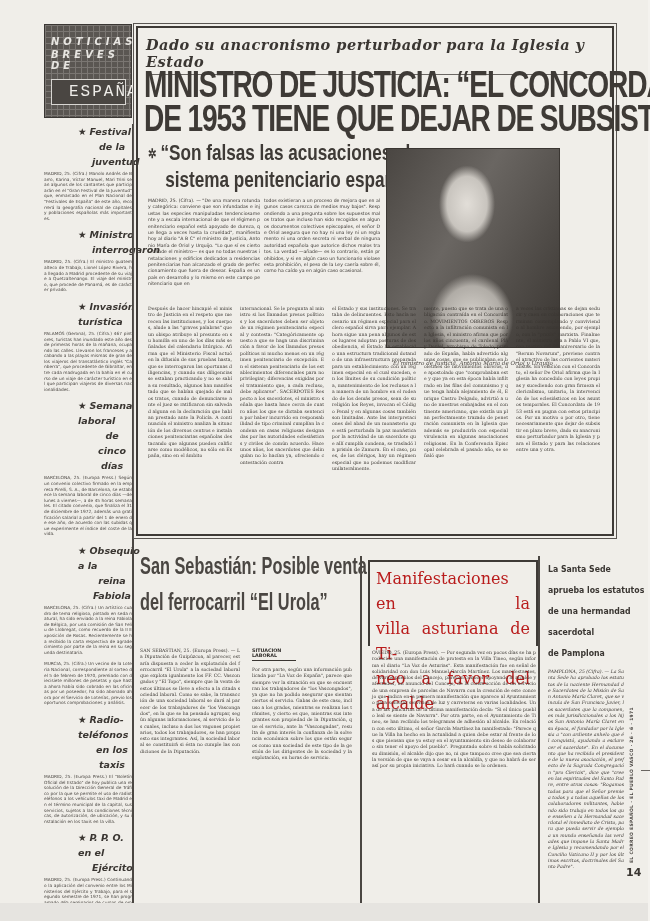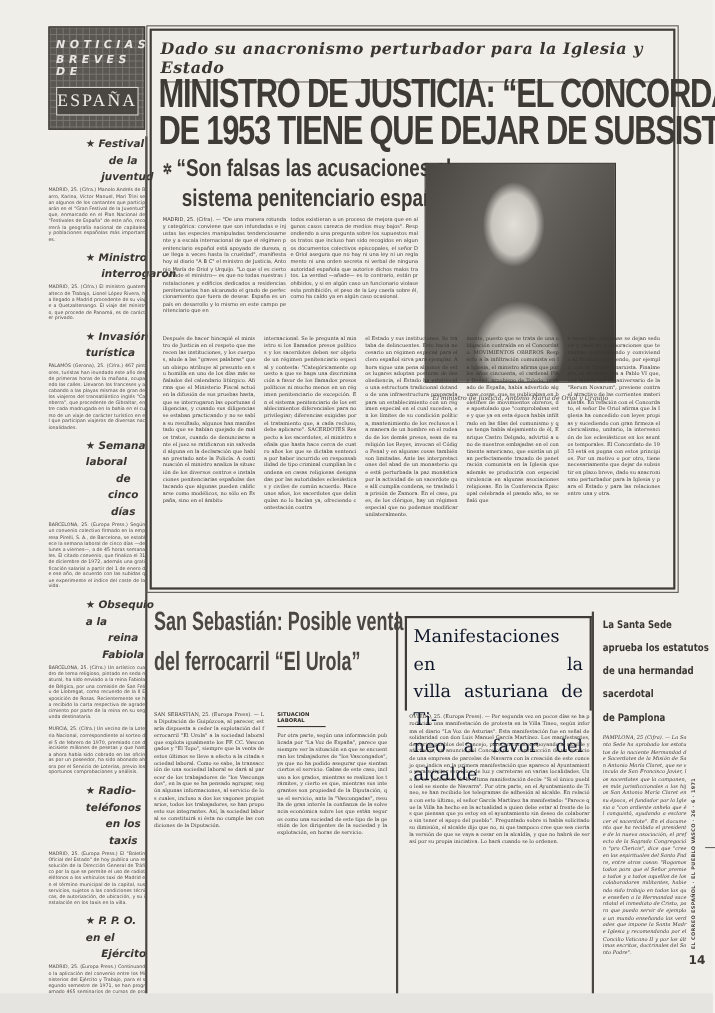--- a/index.html
+++ b/index.html
@@ -18,7 +18,7 @@
   .masthead .l1 { margin-top: 11px; }
   .masthead .l2 { margin-top: 2px; }
   .masthead .espana { margin: 8px 5px 0 6px; border: 1px solid #d8d6d2; background: #4a4642; color: #eeece8;
-    font-family: Liberation Serif, serif; font-size: 16px; letter-spacing: 2px; text-align: left; padding: 3px 0; }
+    font-family: Liberation Mono, monospace; font-size: 16px; letter-spacing: 2px; text-align: left; padding: 3px 17px; }
 
   
   .leftcol { position: absolute; left: 44px; top: 124px; width: 88px; }

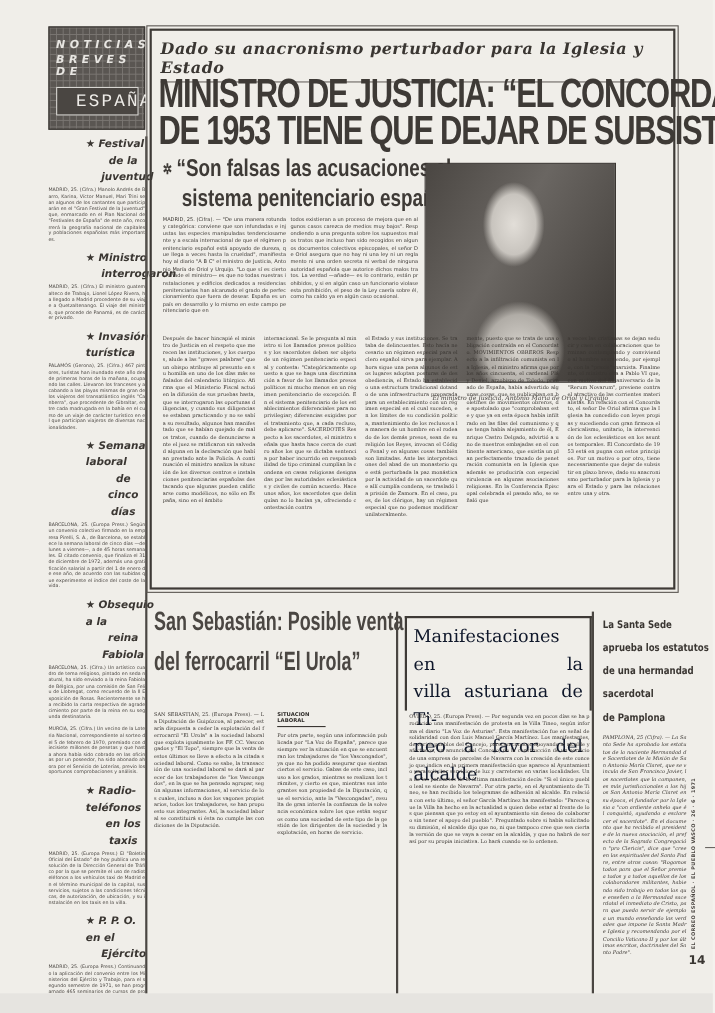--- a/index.html
+++ b/index.html
@@ -68,7 +68,7 @@
 
   .tineo { position: absolute; left: 368px; top: 560px; width: 170px; height: 348px; }
   .tineo .box { position: absolute; left: 0; top: 0; width: 170px; height: 86px; border: 2px solid #3e3a36; border-bottom: none; }
-  .tineo .hl { position: absolute; left: 8px; top: 6px; width: 154px; font-family: "DejaVu Serif", serif; font-size: 16px; line-height: 25px; color: #0f172a; text-align: justify; text-align-last: justify; }
+  .tineo .hl { position: absolute; left: 8px; top: 6px; width: 154px; font-family: "DejaVu Serif", serif; font-size: 16px; line-height: 25px; color: #b91c1c; text-align: justify; text-align-last: justify; }
   .tineo .txt { position: absolute; left: 4px; top: 90px; width: 164px; }
   .vrule-tineo { position: absolute; left: 538px; top: 556px; width: 2px; height: 352px; background: #4a4642; }
 

